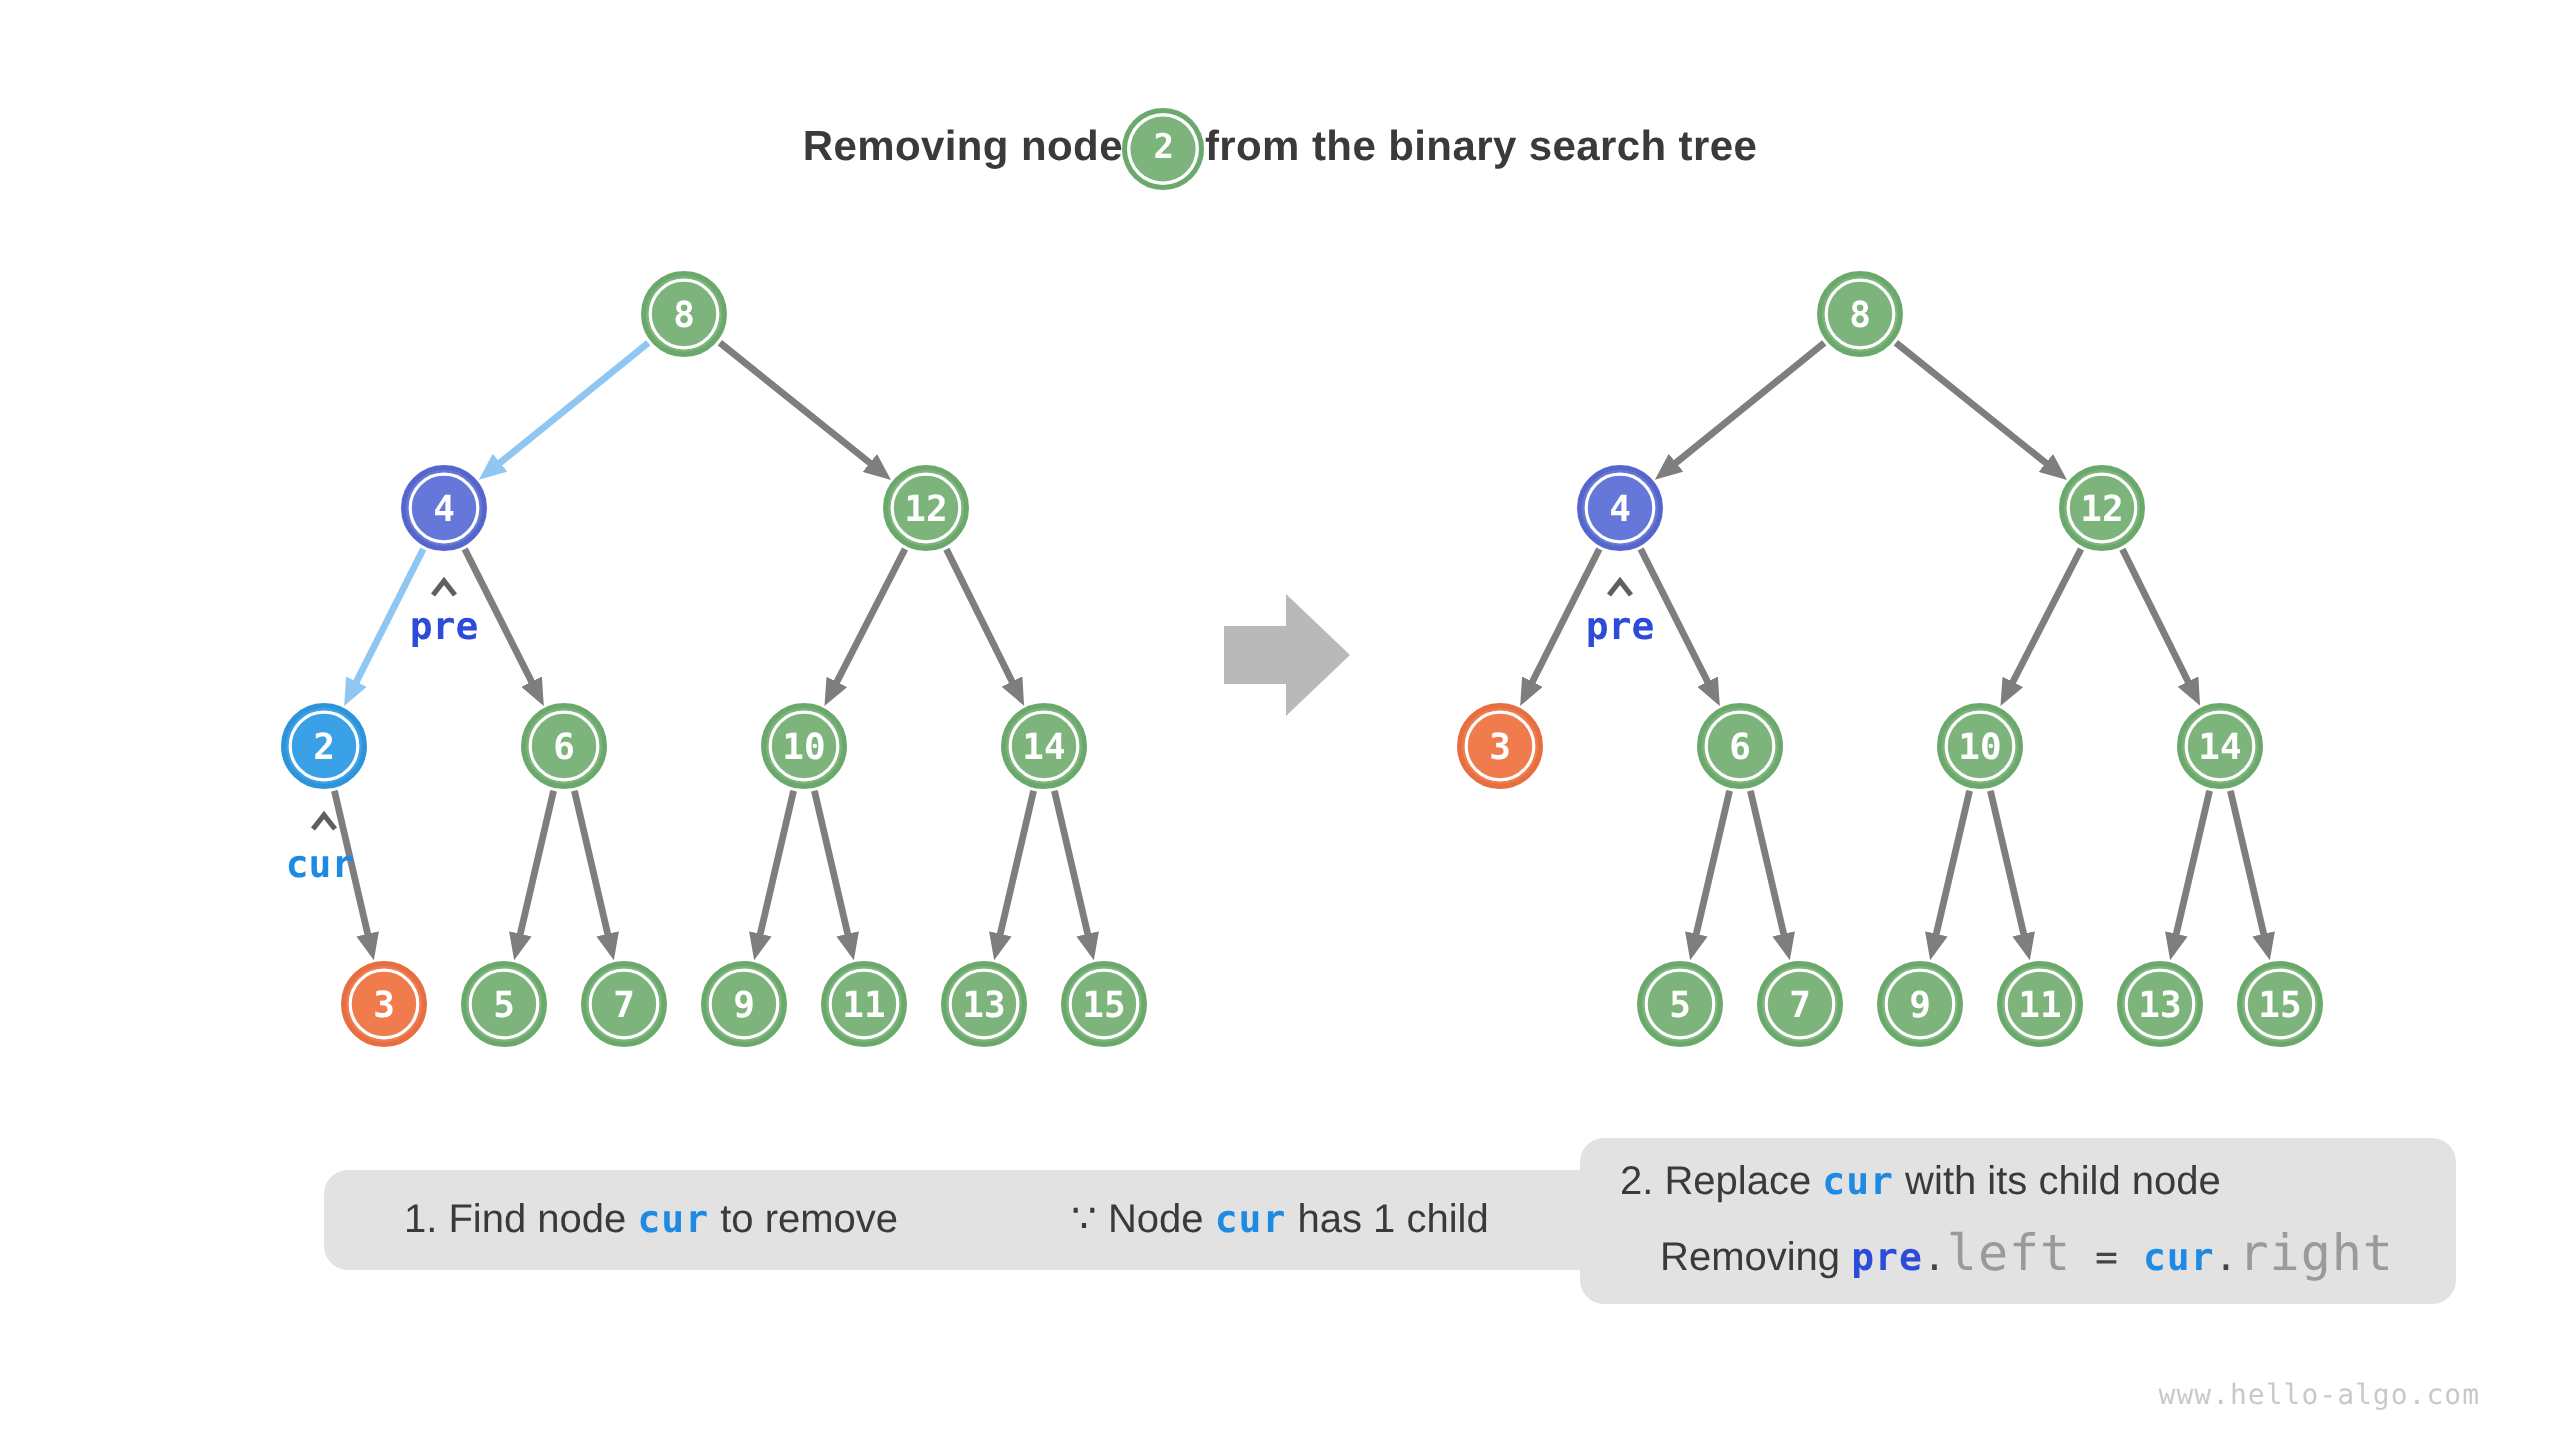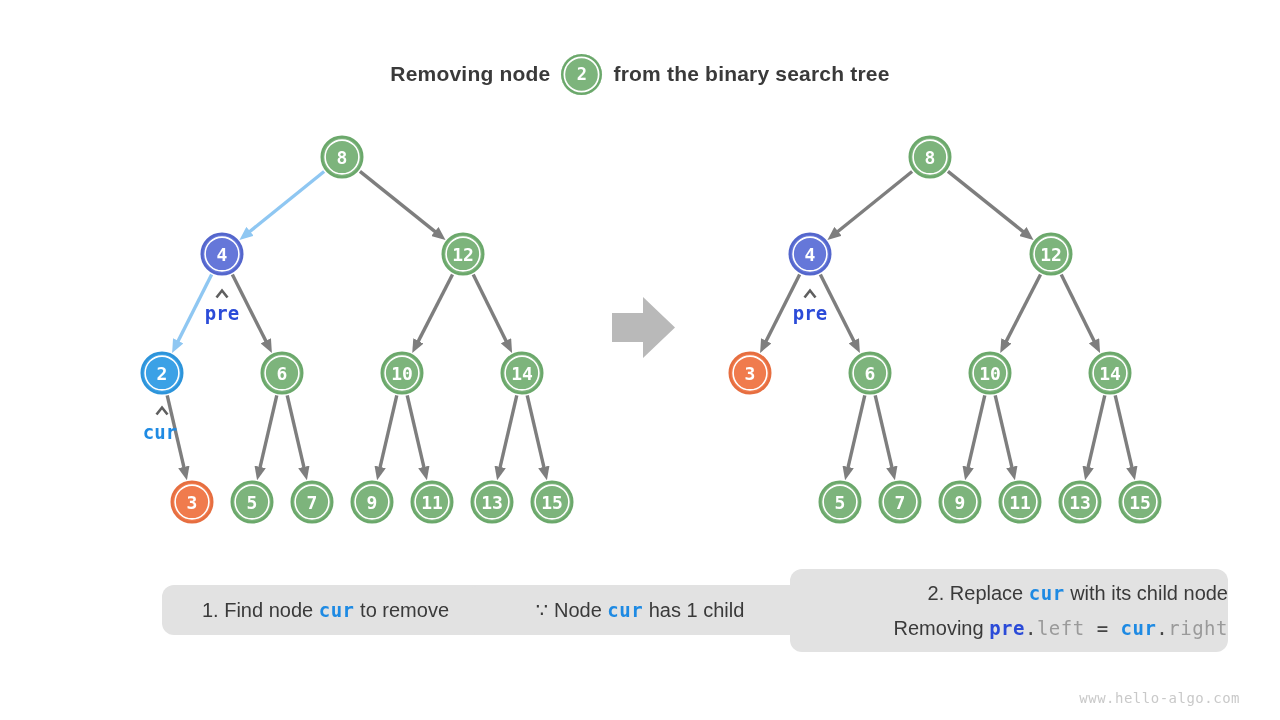--- a/index.html
+++ b/index.html
@@ -10,7 +10,7 @@
   
   .title-row{
     position:absolute;left:0;top:53px;width:1280px;height:42px;
-    display:flex;align-items:center;justify-content:center;gap:11px;
+    display:flex;align-items:center;justify-content:center;
     font-size:21px;font-weight:700;color:var(--text-dark);letter-spacing:.2px;
   }
   .title-node{

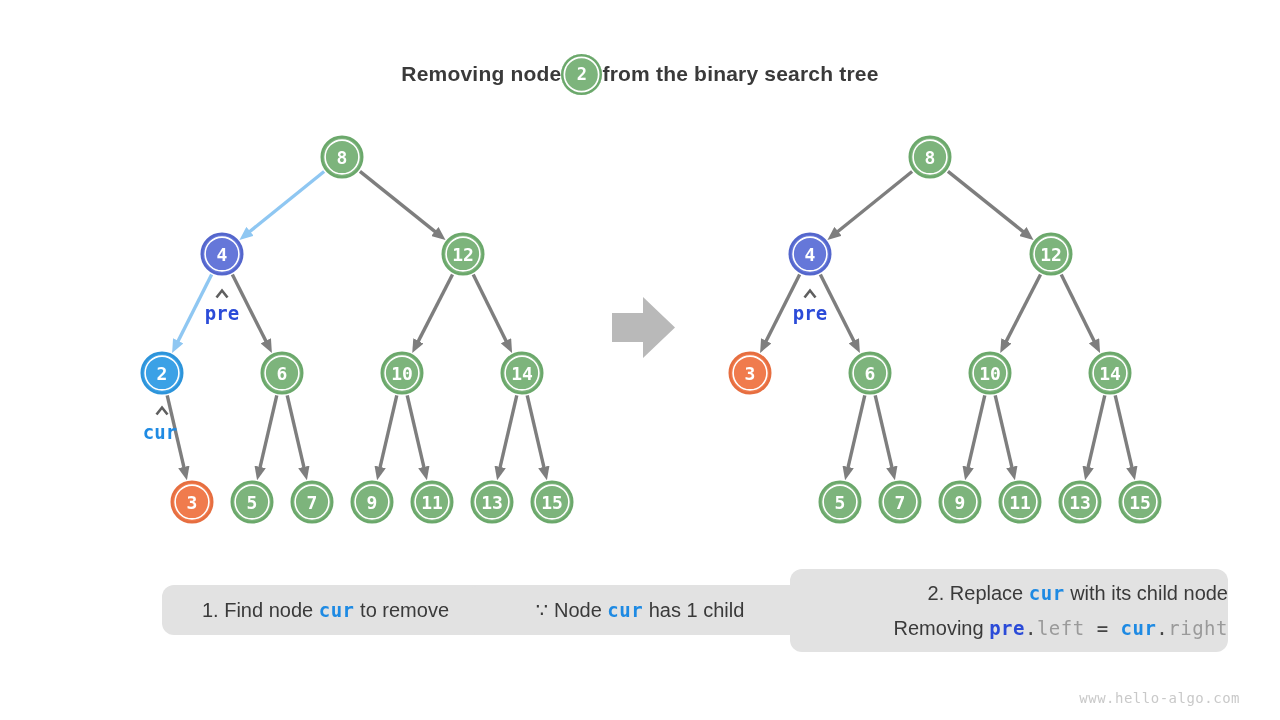--- a/index.html
+++ b/index.html
@@ -255,7 +255,7 @@
     <div class="line"><span class="seg-plain">∵ Node </span><span class="seg-cur">cur</span><span class="seg-plain"> has 1 child</span></div>
   </div>
 
-  <div class="callout" id="box3" style="left:790px;top:569px;width:438px;height:83px;padding-left:20px;box-sizing:border-box;text-align:right;">
+  <div class="callout" id="box3" style="left:790px;top:569px;width:438px;height:83px;padding-left:20px;box-sizing:border-box;">
     <div class="line"><span class="seg-plain">2. Replace </span><span class="seg-cur">cur</span><span class="seg-plain"> with its child node</span></div>
     <div class="line" style="padding-left:20px;"><span class="seg-plain">Removing </span><span class="seg-pre">pre</span><span class="seg-mono-dark">.</span><span class="seg-mono-gray">left</span><span class="seg-mono-dark"> = </span><span class="seg-cur">cur</span><span class="seg-mono-dark">.</span><span class="seg-mono-gray">right</span></div>
   </div>

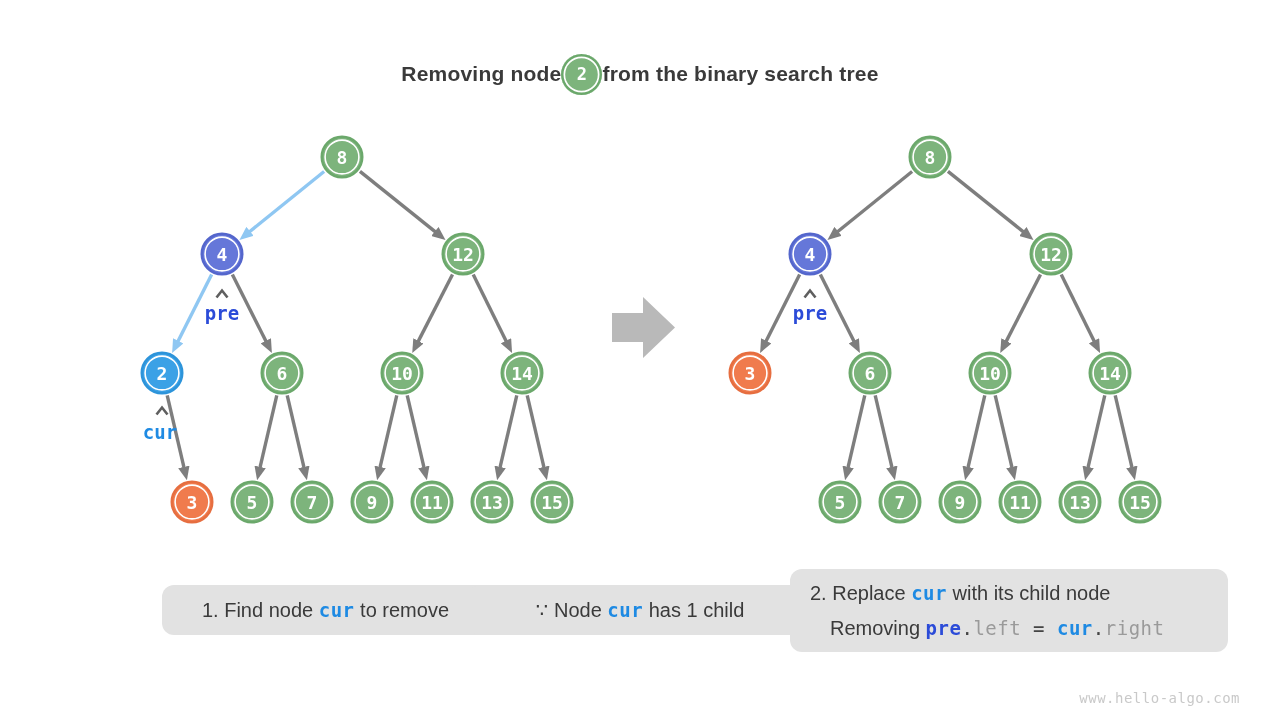--- a/index.html
+++ b/index.html
@@ -41,7 +41,7 @@
   .seg-plain{font-family:"Liberation Sans","DejaVu Sans",sans-serif;color:var(--text-dark);}
   .seg-cur{font-family:"DejaVu Sans Mono","Liberation Mono",monospace;font-weight:700;color:var(--cur);font-size:19px;letter-spacing:.5px;}
   .seg-pre{font-family:"DejaVu Sans Mono","Liberation Mono",monospace;font-weight:700;color:var(--pre);font-size:19px;letter-spacing:.5px;}
-  .seg-mono-gray{font-family:"DejaVu Sans Mono","Liberation Mono",monospace;color:var(--mono-gray);font-size:19px;letter-spacing:.5px;}
+  .seg-mono-gray{font-family:"DejaVu Sans Mono","Liberation Mono",monospace;color:var(--mono-gray);font-size:25px;letter-spacing:.5px;}
   .seg-mono-dark{font-family:"DejaVu Sans Mono","Liberation Mono",monospace;color:var(--mono-dark);font-size:19px;letter-spacing:.5px;}
   
   .watermark{

